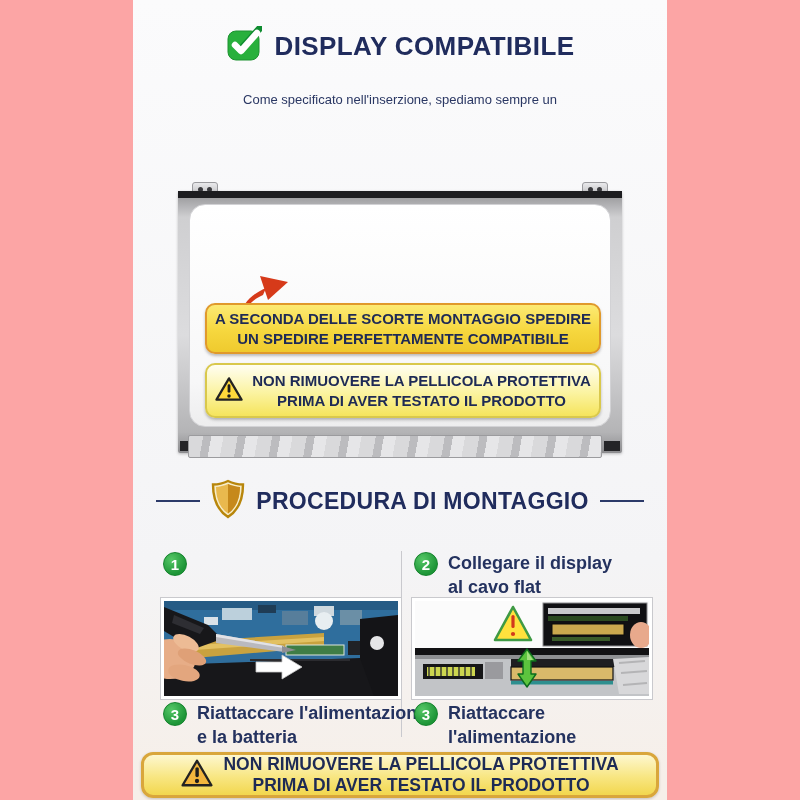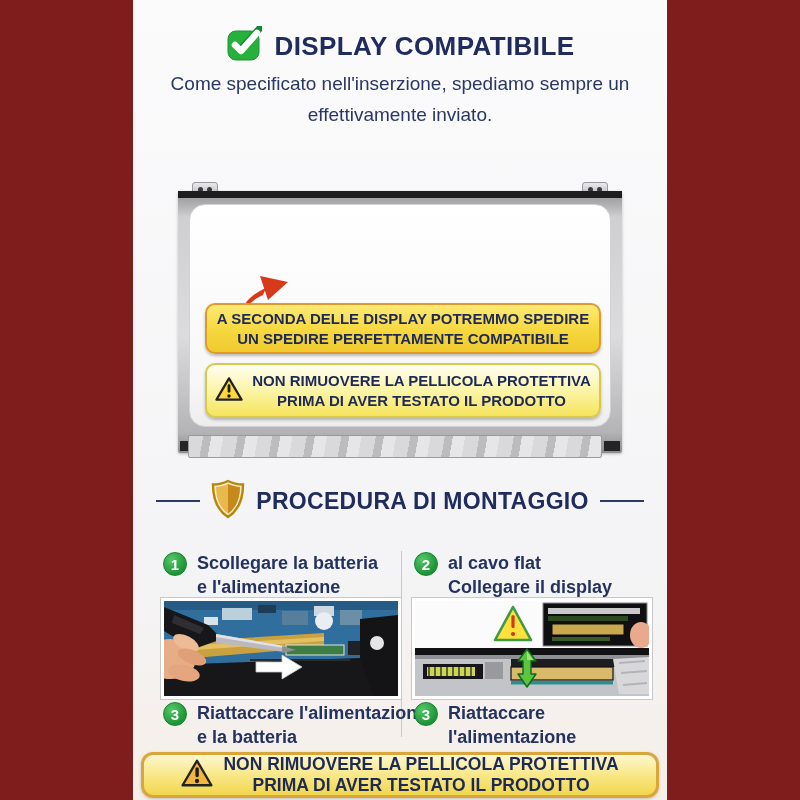--- a/index.html
+++ b/index.html
@@ -4,7 +4,7 @@
 <style>
   html,body{margin:0;padding:0;}
   body{background:#ffffff;font-family:"Liberation Sans",sans-serif;}
-  .page{position:relative;width:800px;height:800px;background:#7f1d1d;overflow:hidden;margin:0 auto;}
+  .page{position:relative;width:800px;height:800px;background:#fca5a5;overflow:hidden;margin:0 auto;}
   .content{position:absolute;left:133px;top:0;width:534px;height:800px;
     background:linear-gradient(180deg,#fbfbfc 0%,#f4f4f6 70%,#f6efe9 97%);}
 

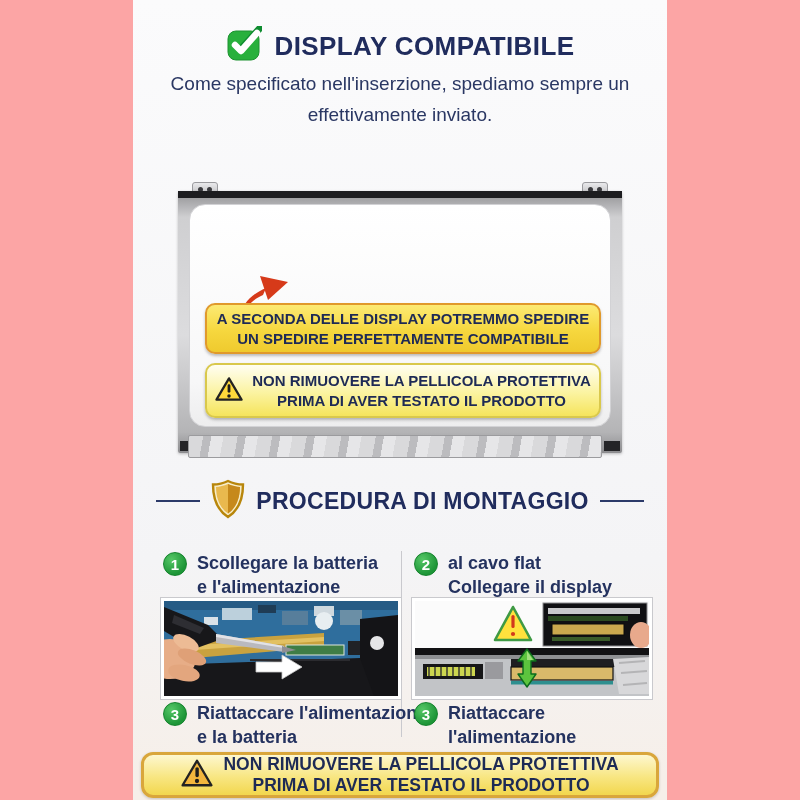--- a/index.html
+++ b/index.html
@@ -11,7 +11,7 @@
   
   .hdr{position:absolute;left:0;top:26px;width:100%;display:flex;align-items:center;justify-content:center;gap:13px;}
   .hdr .title{font-size:26px;font-weight:800;color:#202c5d;letter-spacing:.4px;}
-  .intro{position:absolute;left:0;top:68px;width:100%;text-align:center;color:#2a3763;font-size:19px;line-height:31px;}
+  .intro{position:absolute;left:0;top:84px;width:100%;text-align:center;color:#2a3763;font-size:13px;line-height:31px;}
 
   
   .panel{position:absolute;left:45px;top:182px;width:444px;height:292px;}

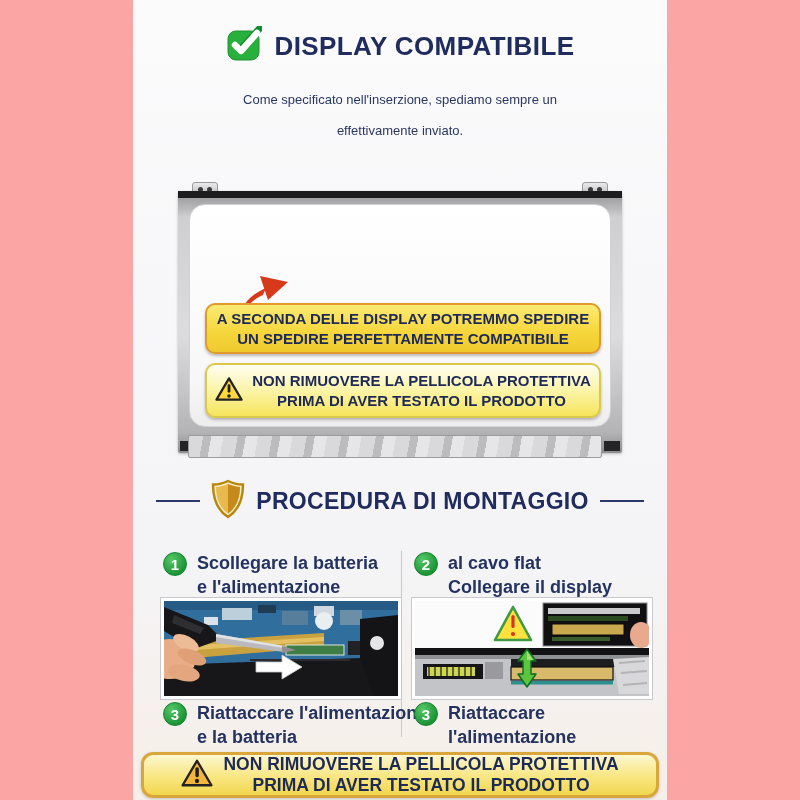--- a/index.html
+++ b/index.html
@@ -85,7 +85,6 @@
 
     <div class="intro">
       <div>Come specificato nell'inserzione, spediamo sempre un</div>
-      <div>effettivamente inviato.</div>
     </div>
 
     <div class="panel">

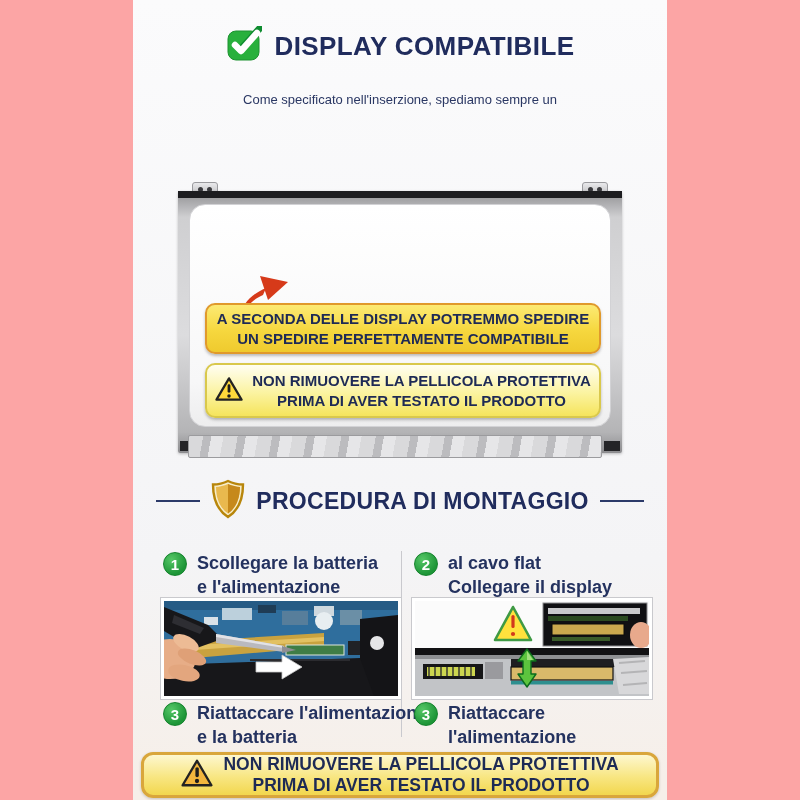--- a/index.html
+++ b/index.html
@@ -113,7 +113,7 @@
 
       <div class="note stock">
         <div class="txt">
-          <div>A SECONDA DELLE DISPLAY POTREMMO SPEDIRE</div>
+          <div>A SECONDA DELLE SCORTE MONTAGGIO SPEDIRE</div>
           <div>UN SPEDIRE PERFETTAMENTE COMPATIBILE</div>
         </div>
       </div>

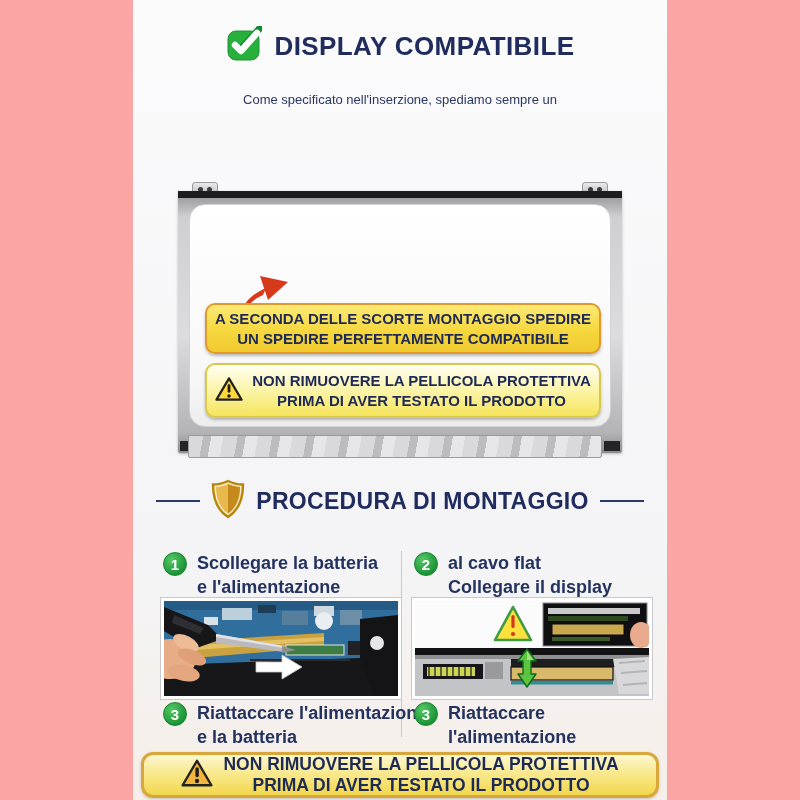--- a/index.html
+++ b/index.html
@@ -148,10 +148,6 @@
 
     <div class="step s1">
       <span class="badge">1</span>
-      <span class="lbl">
-        <div>Scollegare la batteria</div>
-        <div>e l'alimentazione</div>
-      </span>
     </div>
     <div class="step s2">
       <span class="badge">2</span>

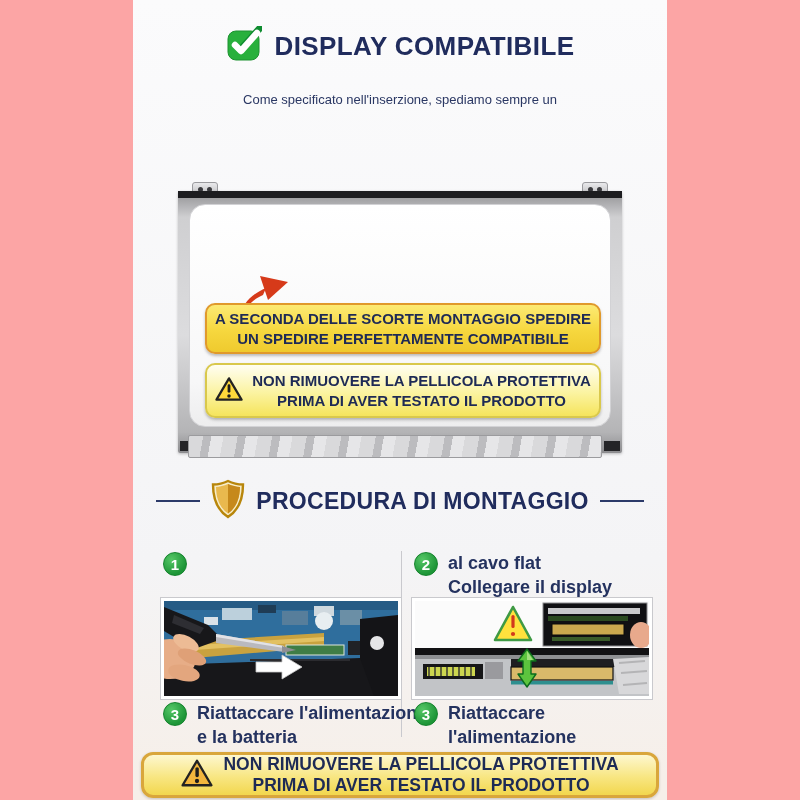--- a/index.html
+++ b/index.html
@@ -152,8 +152,8 @@
     <div class="step s2">
       <span class="badge">2</span>
       <span class="lbl">
+        <div>Collegare il display</div>
         <div>al cavo flat</div>
-        <div>Collegare il display</div>
       </span>
     </div>
     <div class="colsep"></div>

